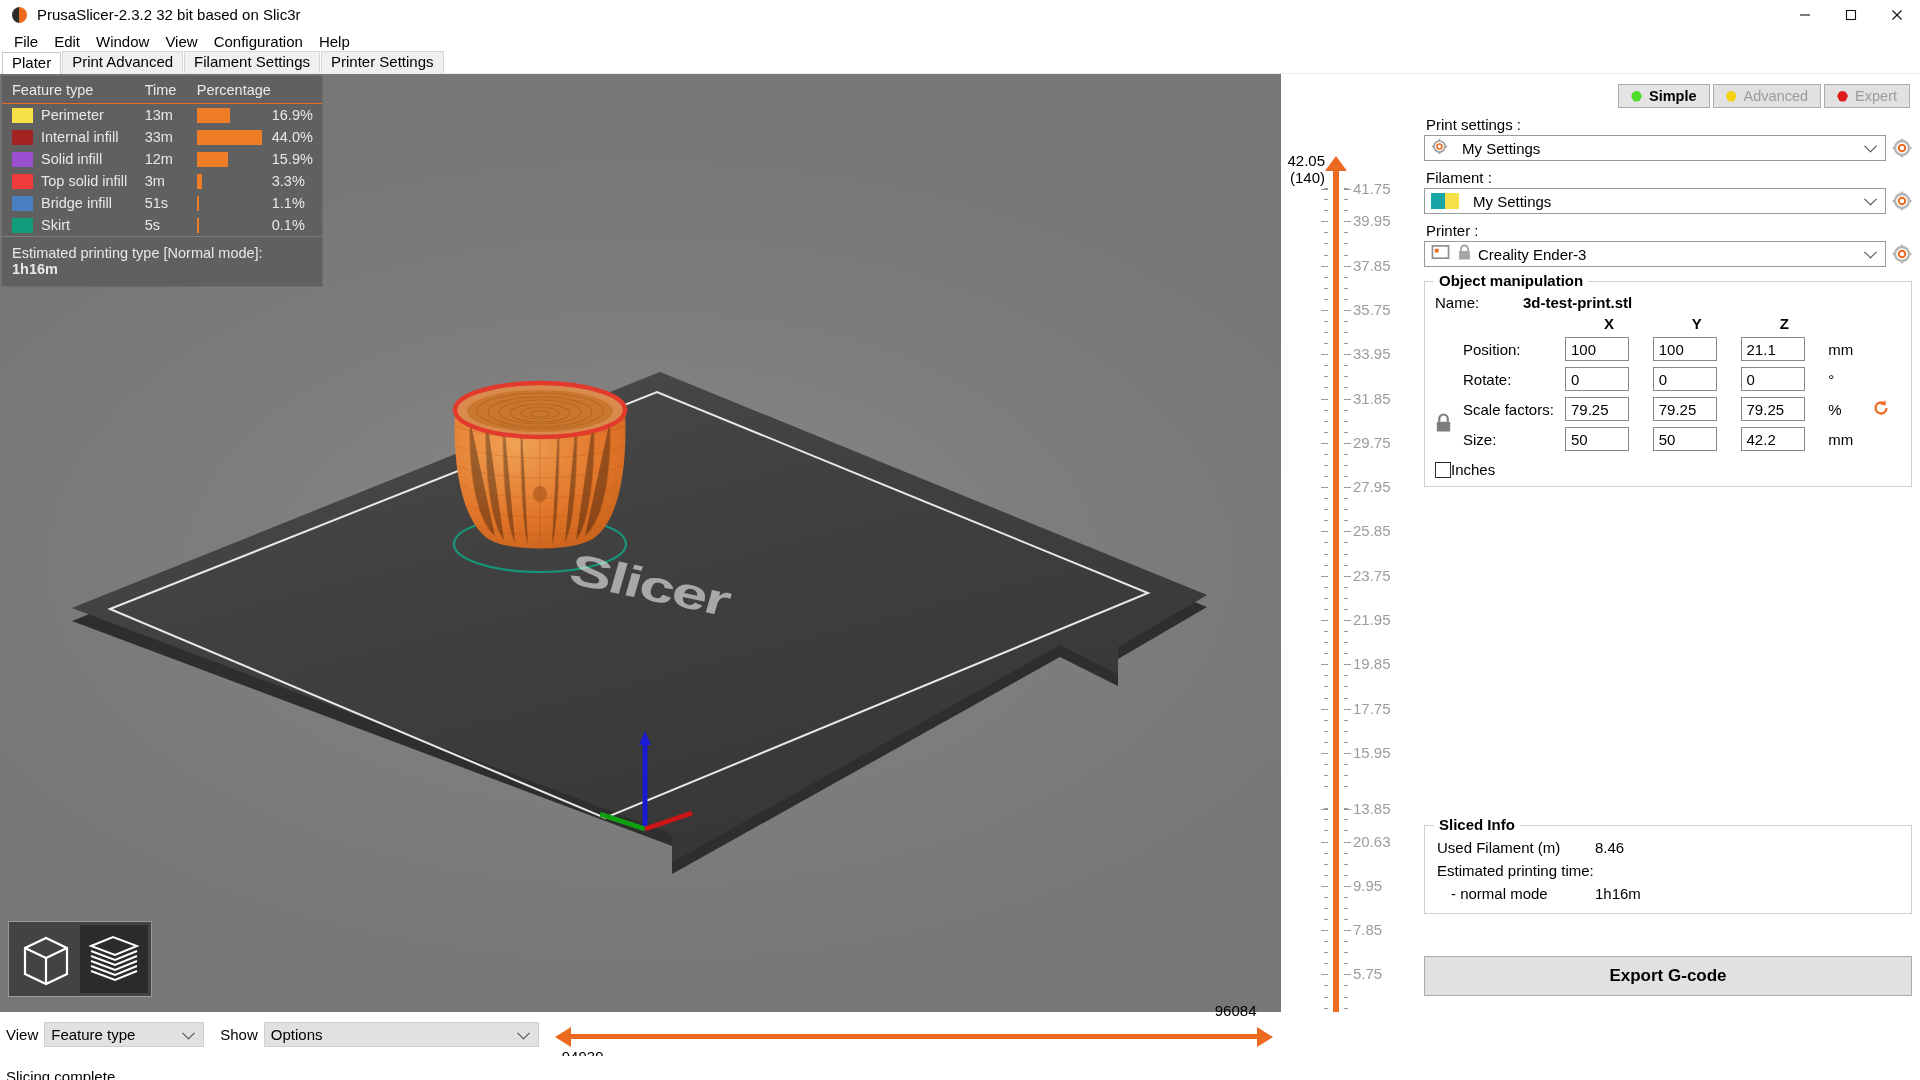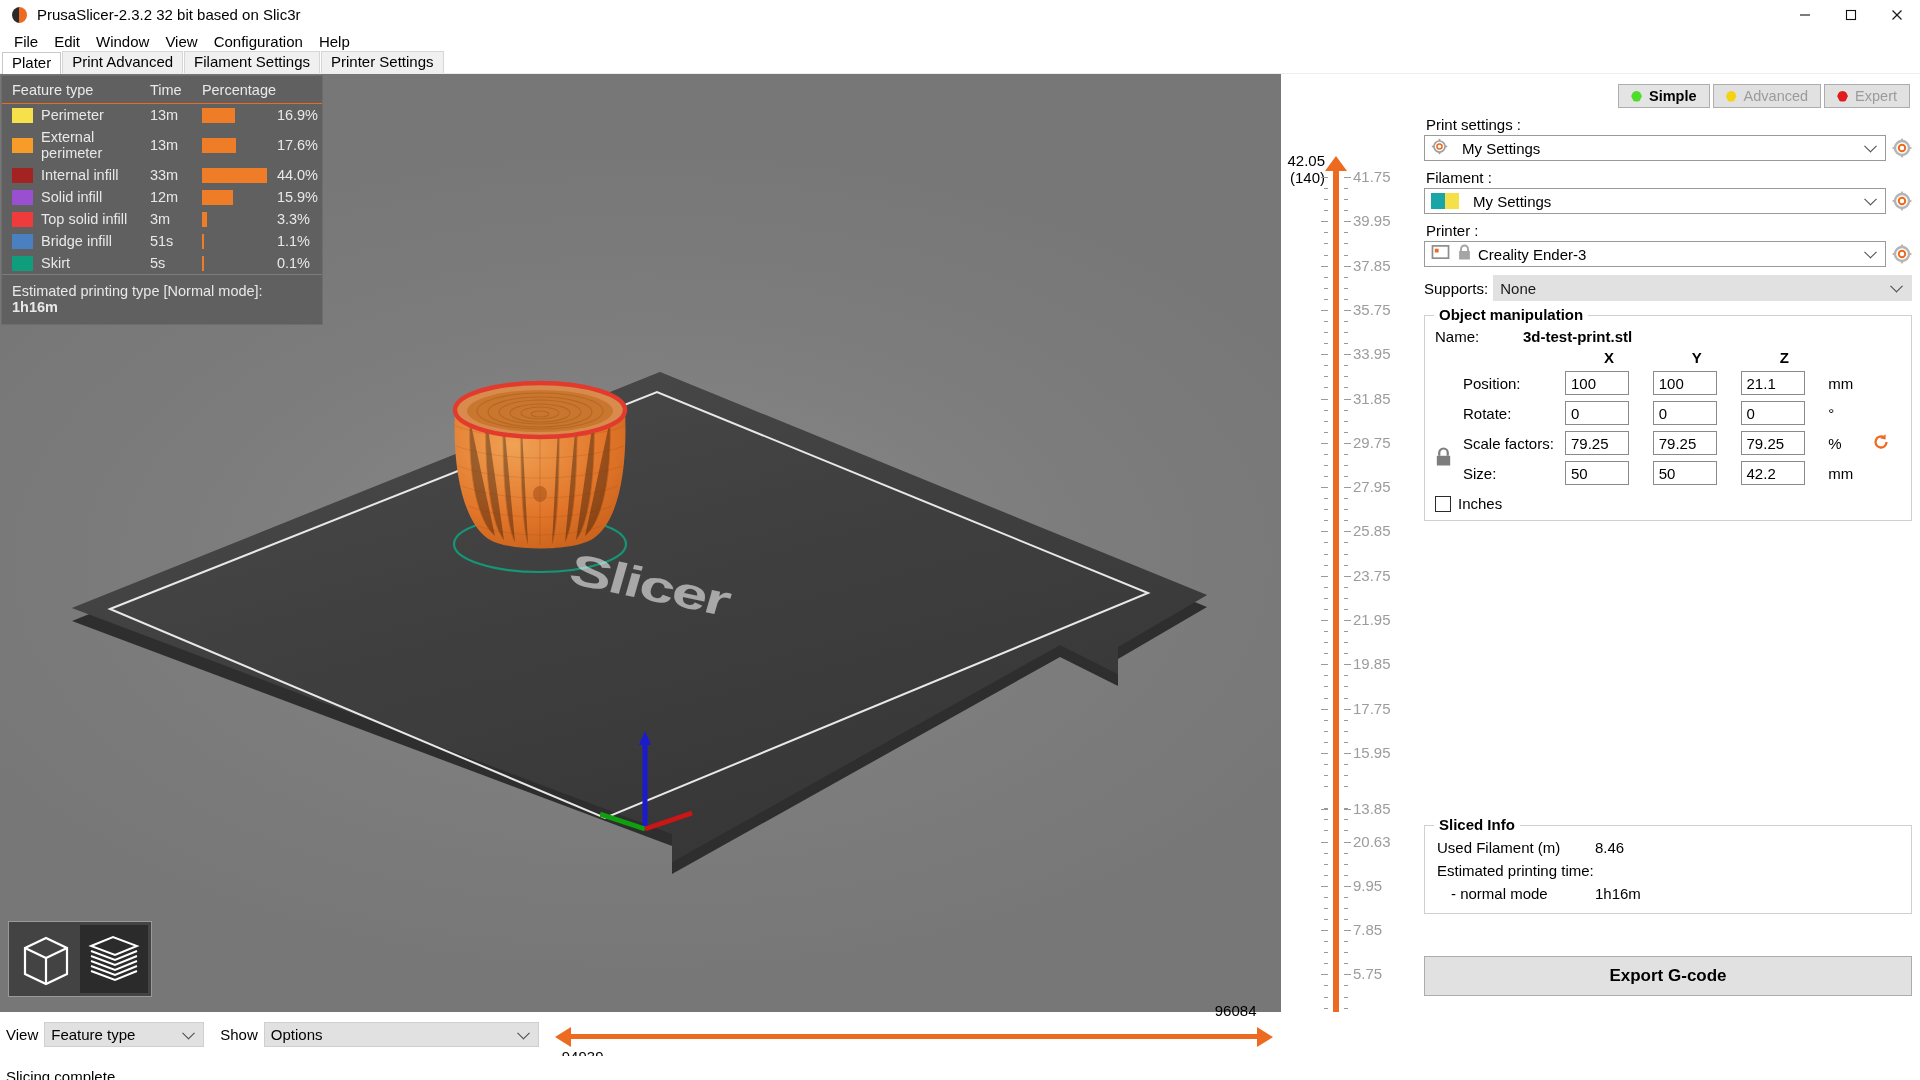--- a/index.html
+++ b/index.html
@@ -467,17 +467,6 @@
                 <span class="bar" style="width:33px"></span>
               </td>
               <td class="c-pct">16.9%</td>
-            </tr>
-            <tr>
-              <td class="c-swatch">
-                <span class="sw" style="background:#f79b29"></span>
-              </td>
-              <td>External perimeter</td>
-              <td class="c-time">13m</td>
-              <td class="c-bar">
-                <span class="bar" style="width:34px"></span>
-              </td>
-              <td class="c-pct">17.6%</td>
             </tr>
             <tr>
               <td class="c-swatch">

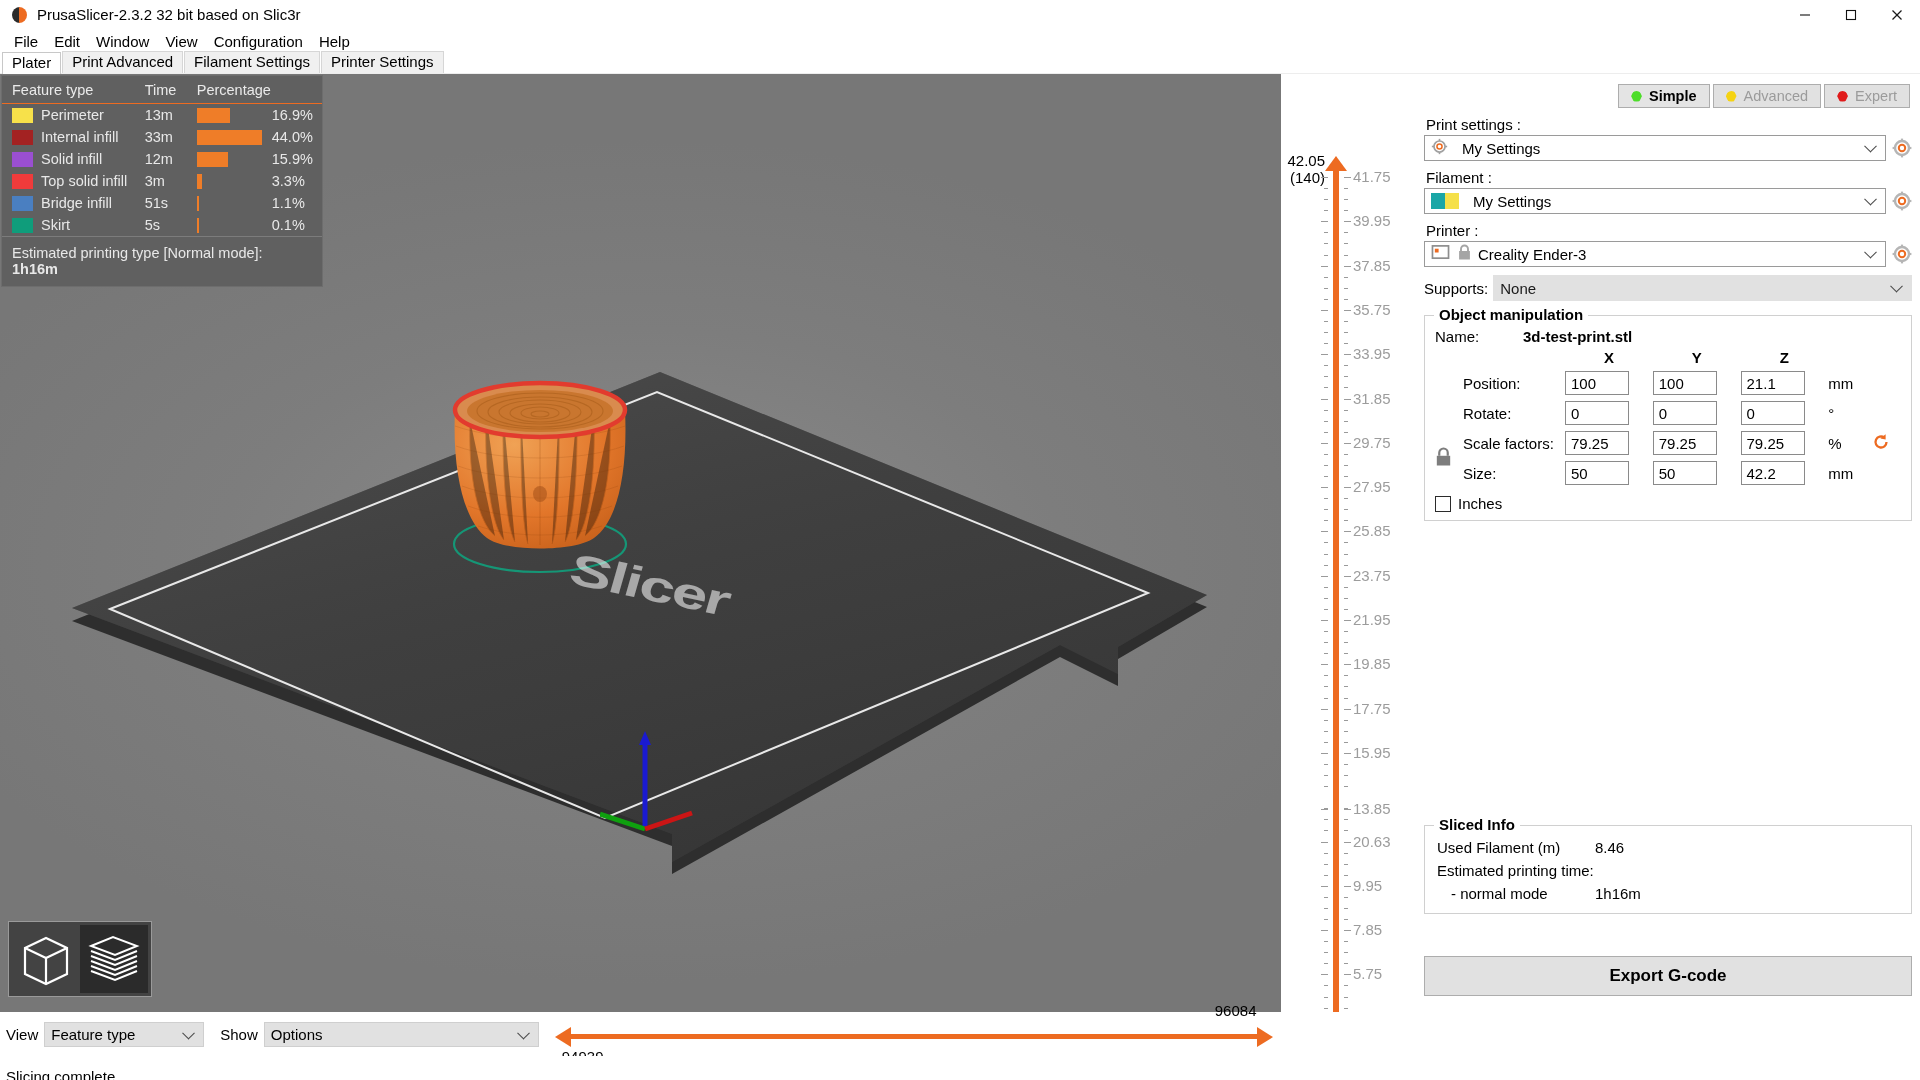--- a/index.html
+++ b/index.html
@@ -540,7 +540,7 @@
     <div class="vs-arrow-top"></div>
     <div class="vs-track"></div>
     <div class="vs-ticks" id="vs-ticks">
-        <div class="vs-tickrow" style="top: 8px;">
+        <div class="vs-tickrow" style="top: 20px;">
           <i class="vs-tick-l"></i>
           <i class="vs-tick-r"></i>
           <span class="vs-tick-lbl">41.75</span>

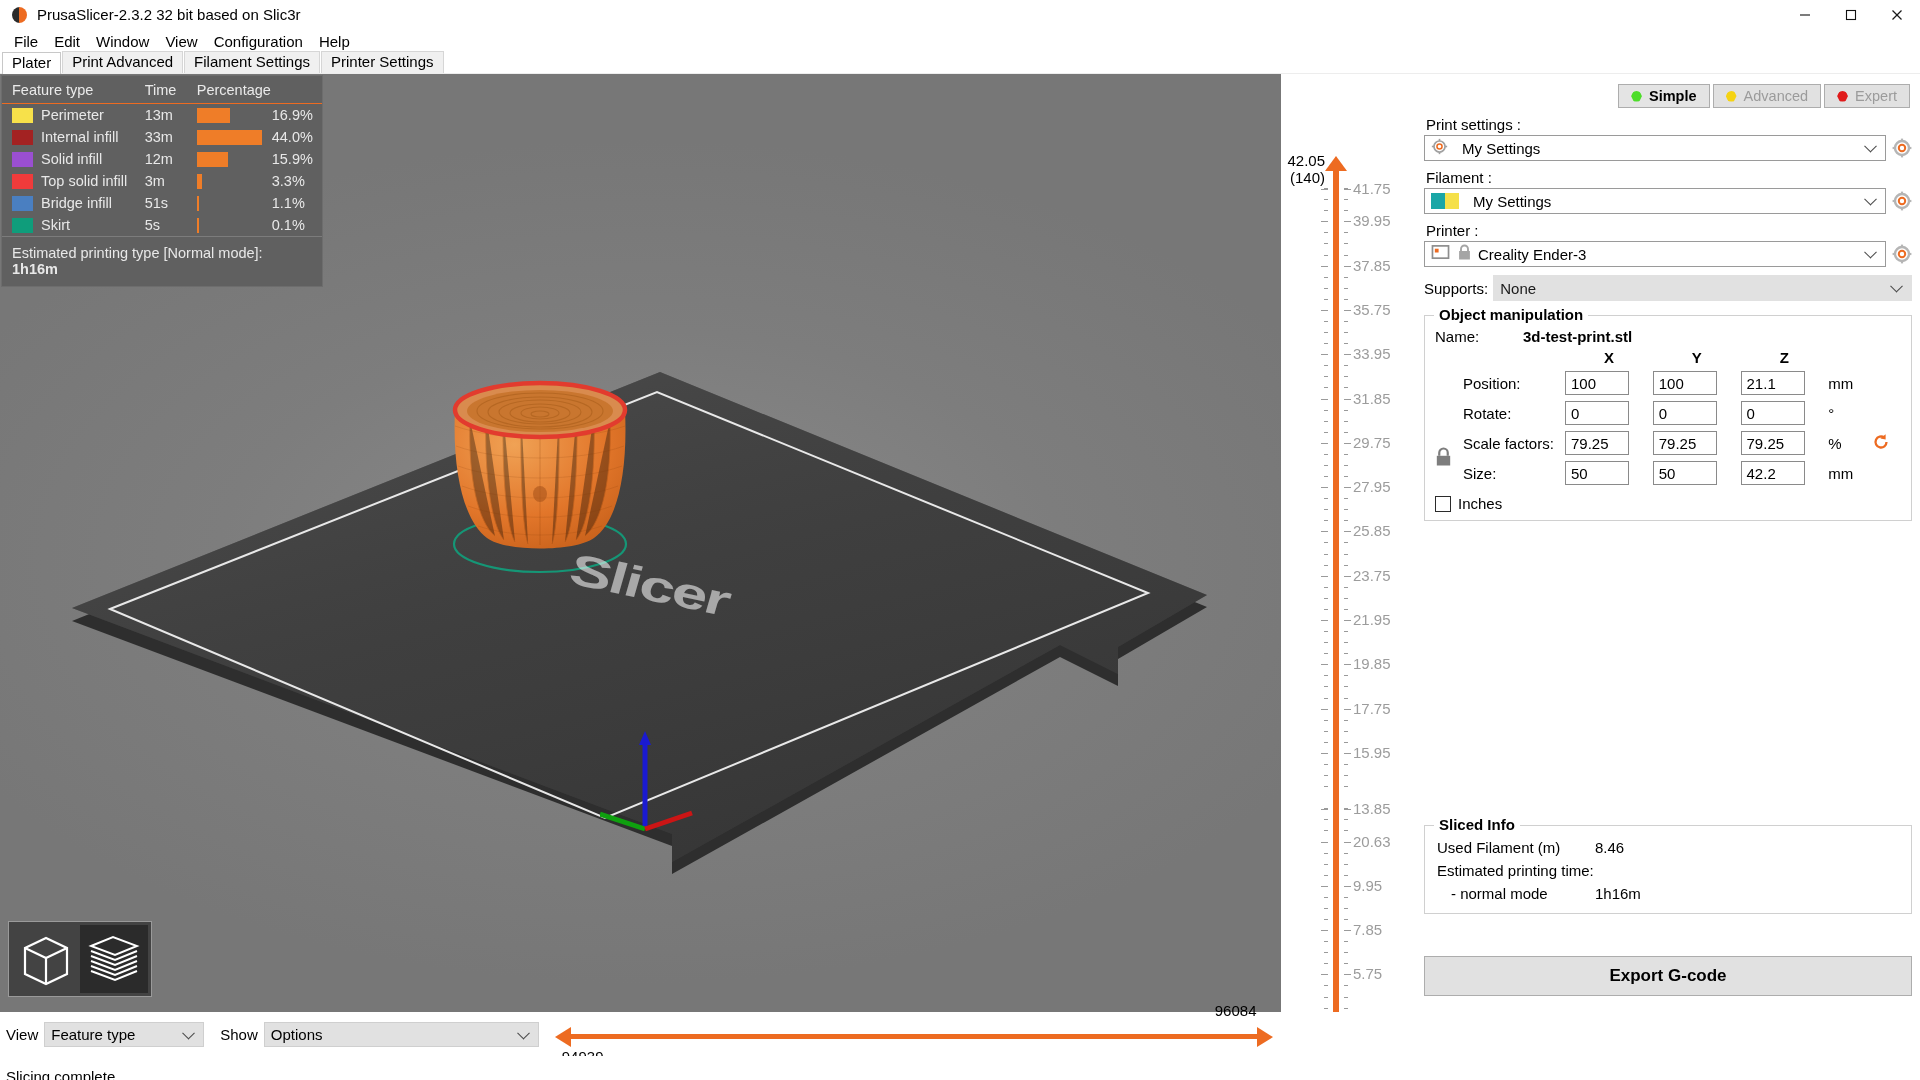--- a/index.html
+++ b/index.html
@@ -999,13 +999,6 @@
       </span>
     </div>
 
-    <div class="supports-row">
-      <span class="lbl">Supports:</span>
-      <div class="combo disabled">
-        <span class="cv" style="margin-left:0">None</span>
-        <i class="chev"></i>
-      </div>
-    </div>
 
 
     <div class="groupbox">

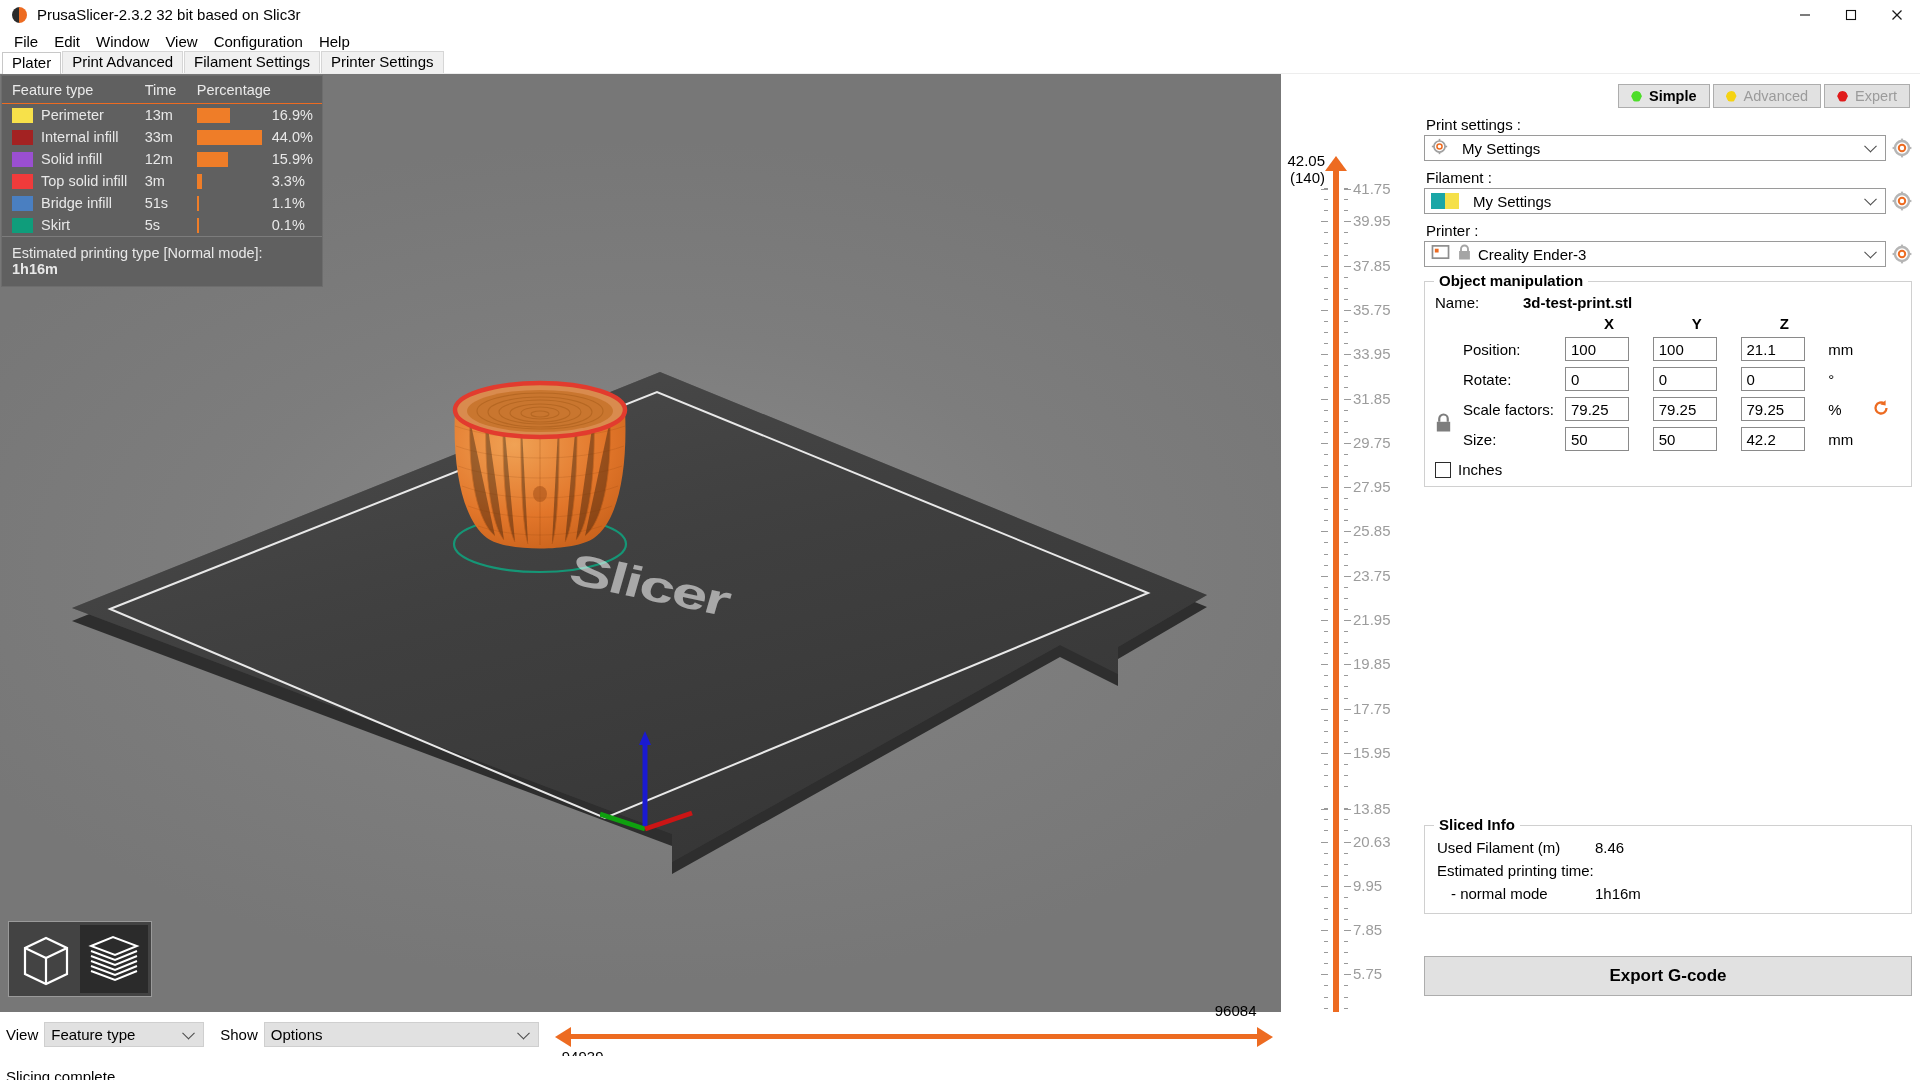--- a/index.html
+++ b/index.html
@@ -246,7 +246,7 @@
   }
   td.unit { padding-left: 7px; font-size: 15px; }
   .lockcell { width: 18px; vertical-align: middle; }
-  .inches-row { display: flex; align-items: center; gap: 7px; margin-top: 7px; }
+  .inches-row { display: flex; align-items: center; margin-top: 7px; }
 
   
   .sliced { position: absolute; left: 8px; right: 8px; bottom: 98px; }

